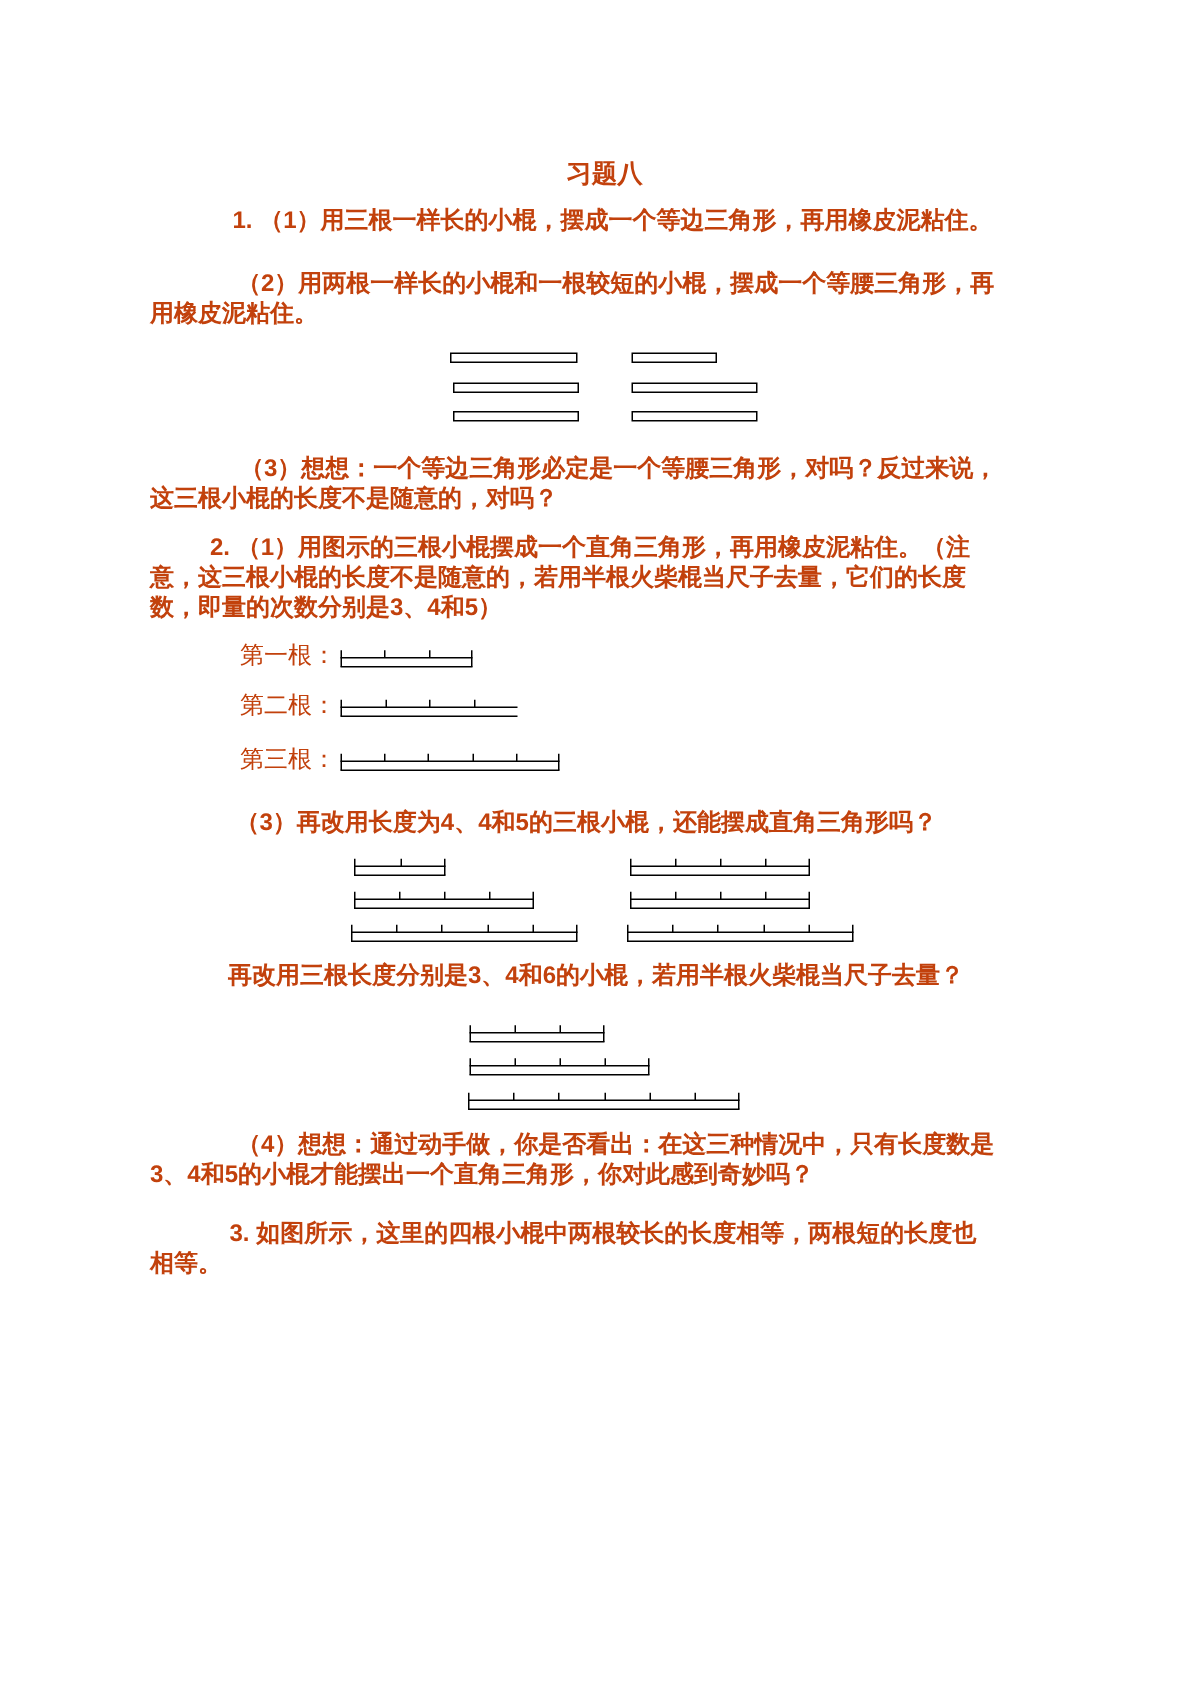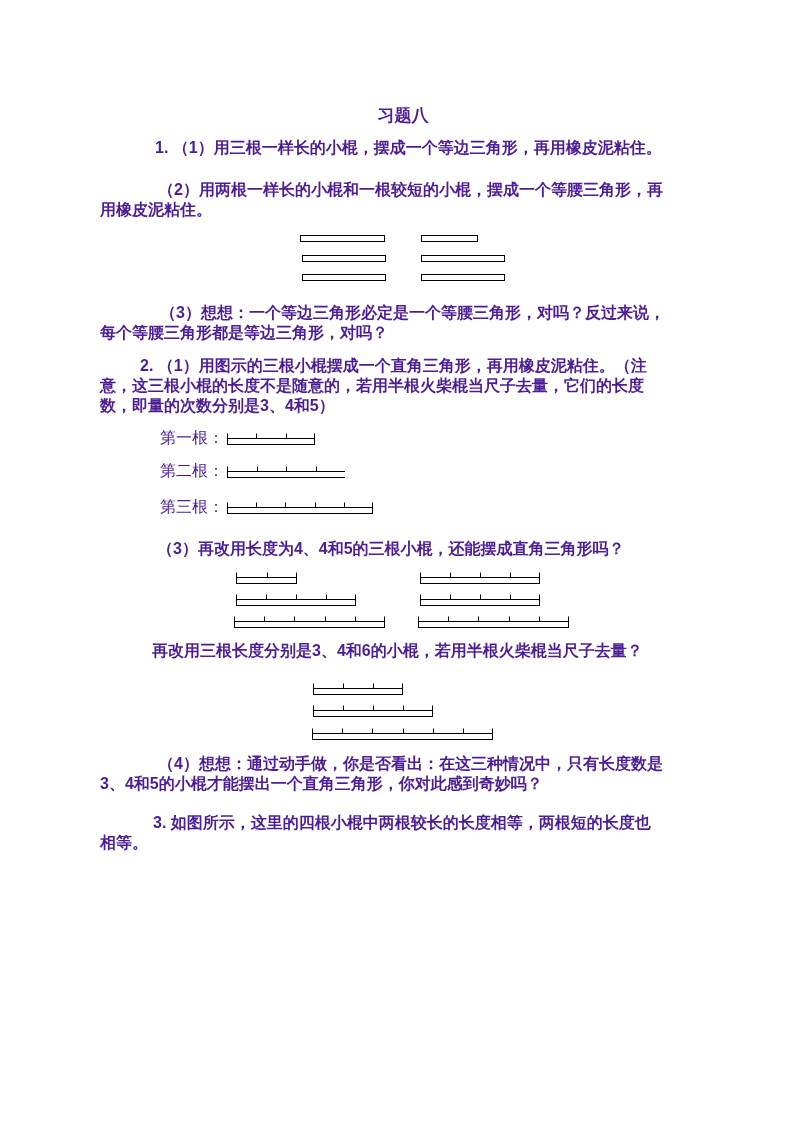--- a/index.html
+++ b/index.html
@@ -9,7 +9,7 @@
     height:1122px;
     background:#ffffff;
     font-family:"Liberation Sans","DejaVu Sans",sans-serif;
-    color:#4c1d95;
+    color:#c2410c;
     overflow:hidden;
   }
   .content{

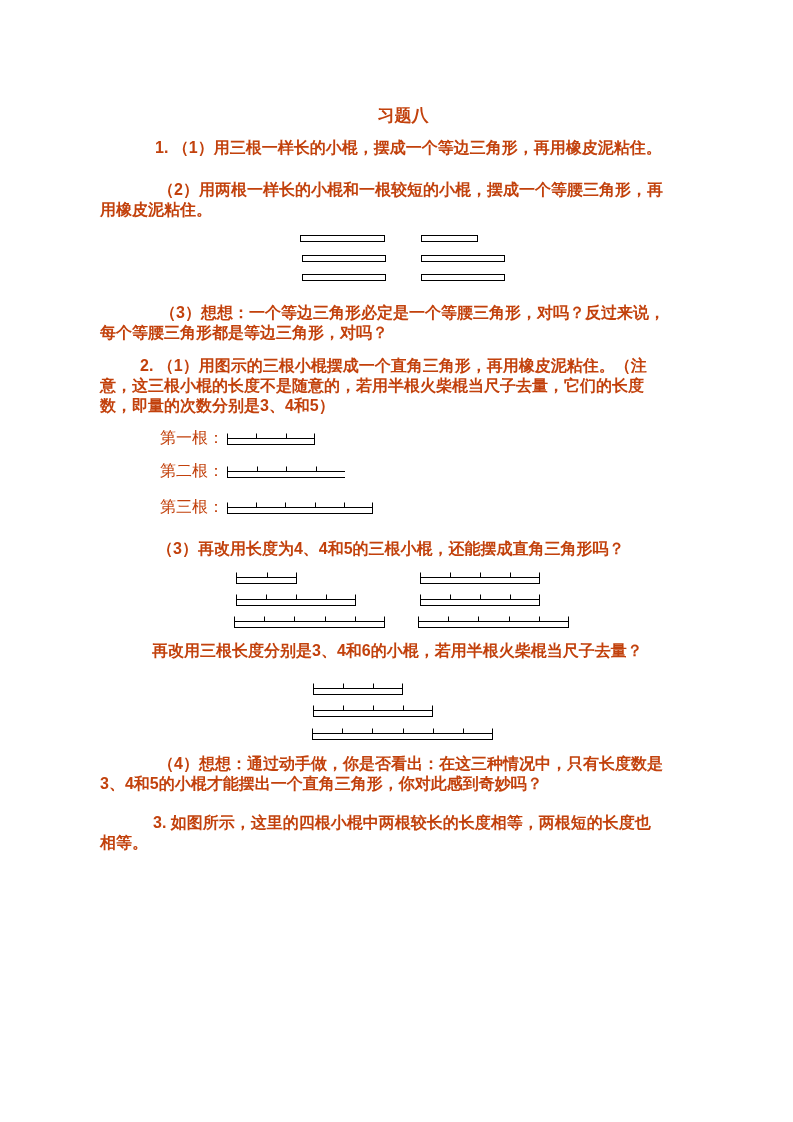--- a/index.html
+++ b/index.html
@@ -102,7 +102,7 @@
 
     <div class="para mb13">
       <div class="line i60">（3）想想：一个等边三角形必定是一个等腰三角形，对吗？反过来说，</div>
-      <div class="line">每个等腰三角形都是等边三角形，对吗？</div>
+      <div class="line">这三根小棍的长度不是随意的，对吗？</div>
     </div>
 
     <div class="para mb12">

